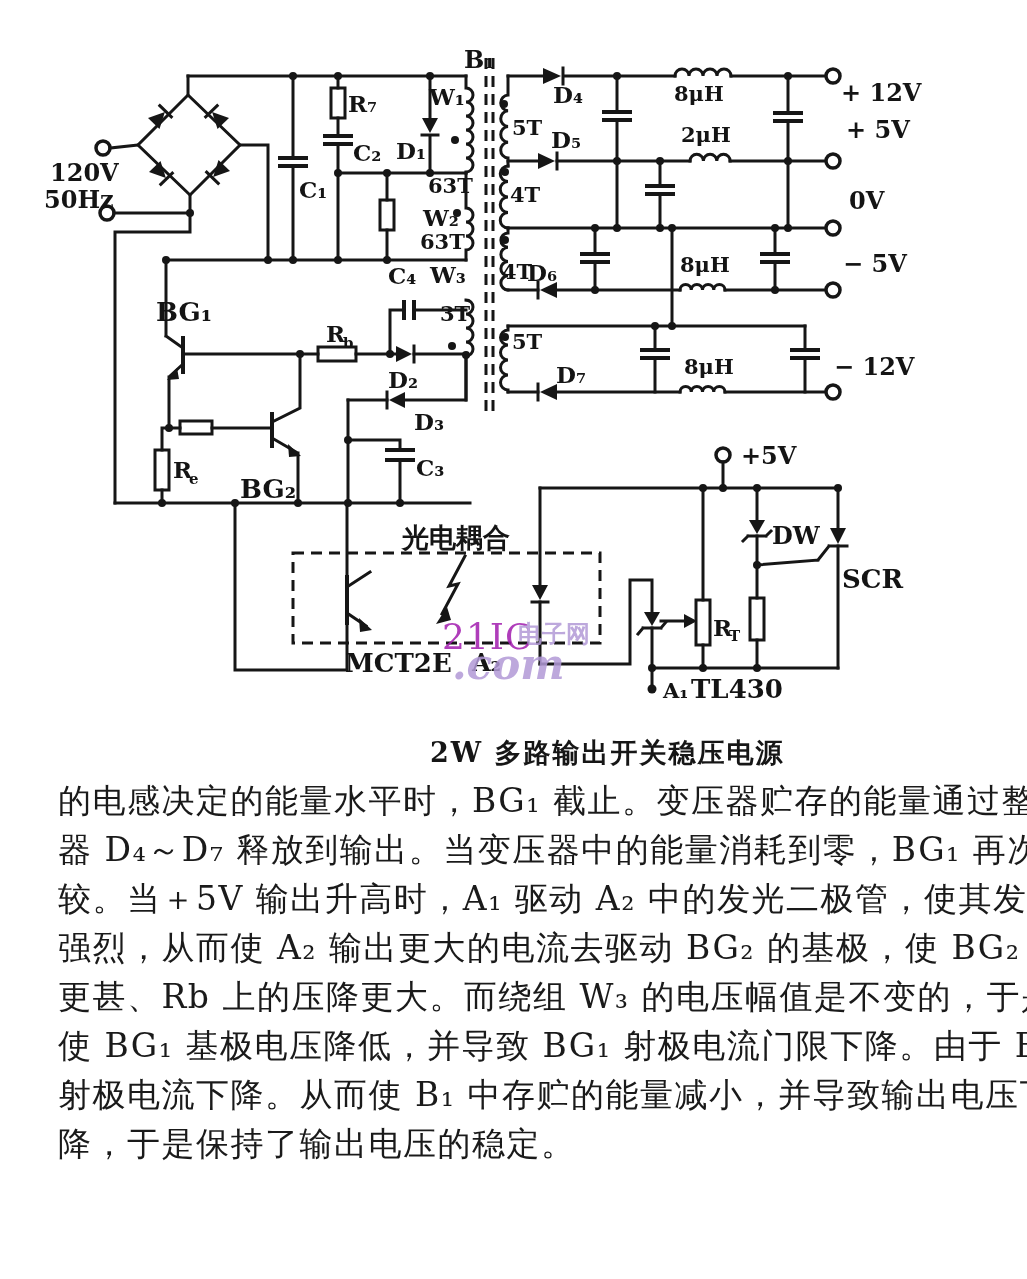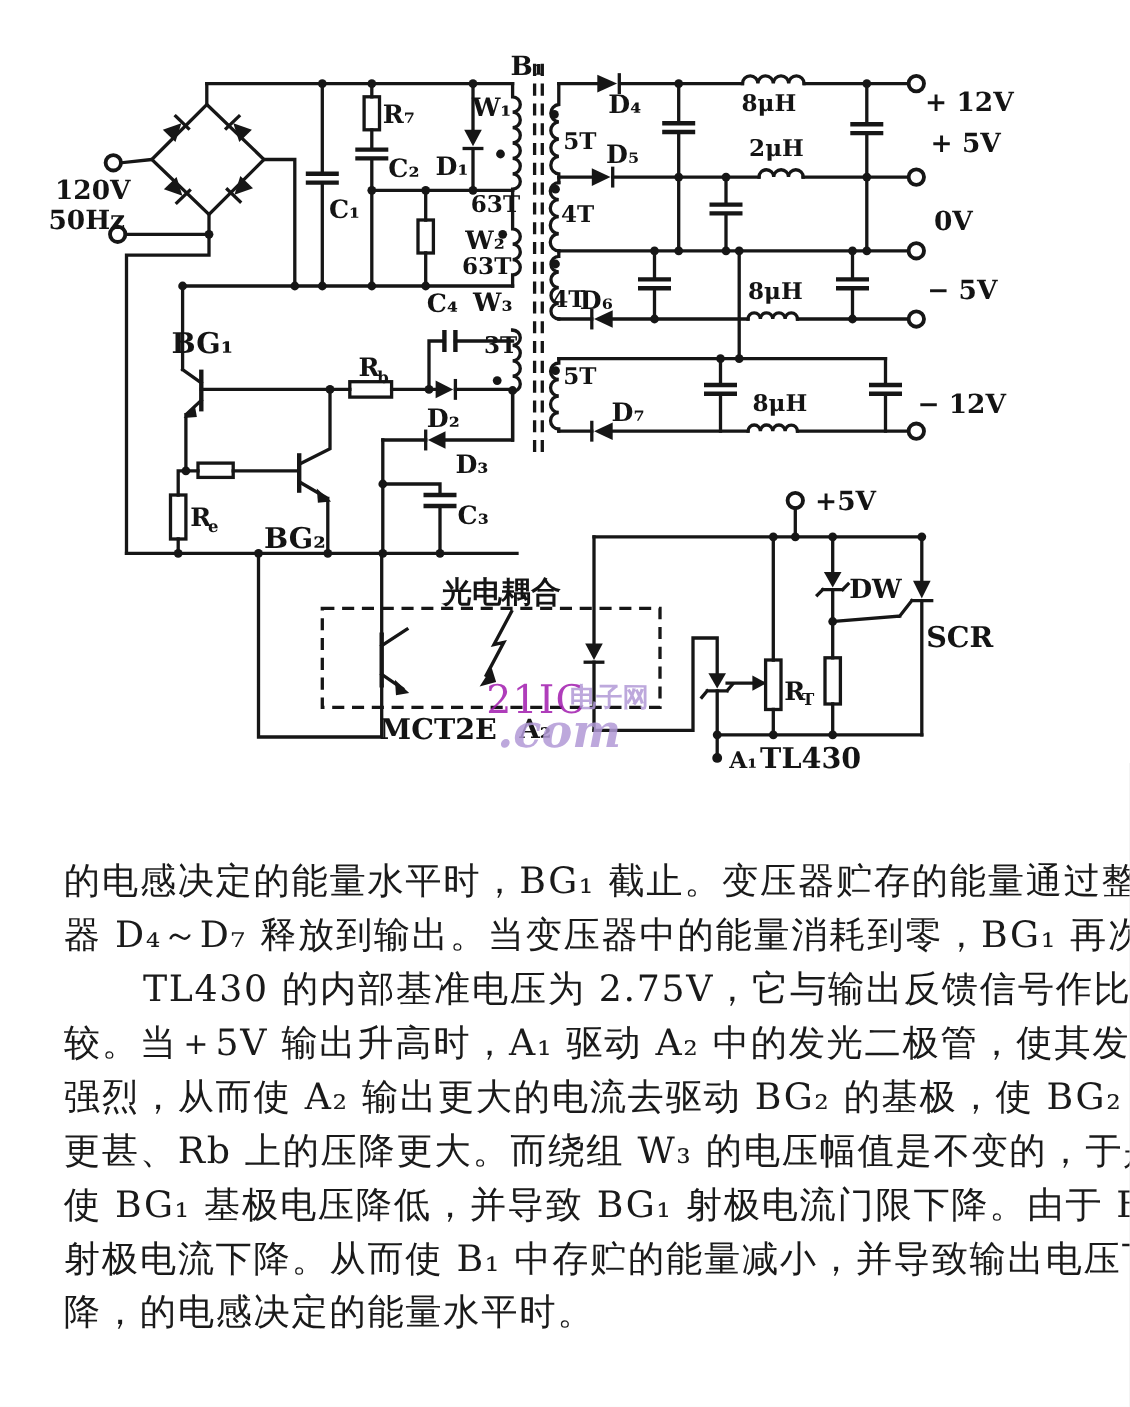--- a/index.html
+++ b/index.html
@@ -384,6 +384,7 @@
 </div>
 
 
+<div class="caption">2W 多路输出开关稳压电源</div>
 
 
 <div class="article">

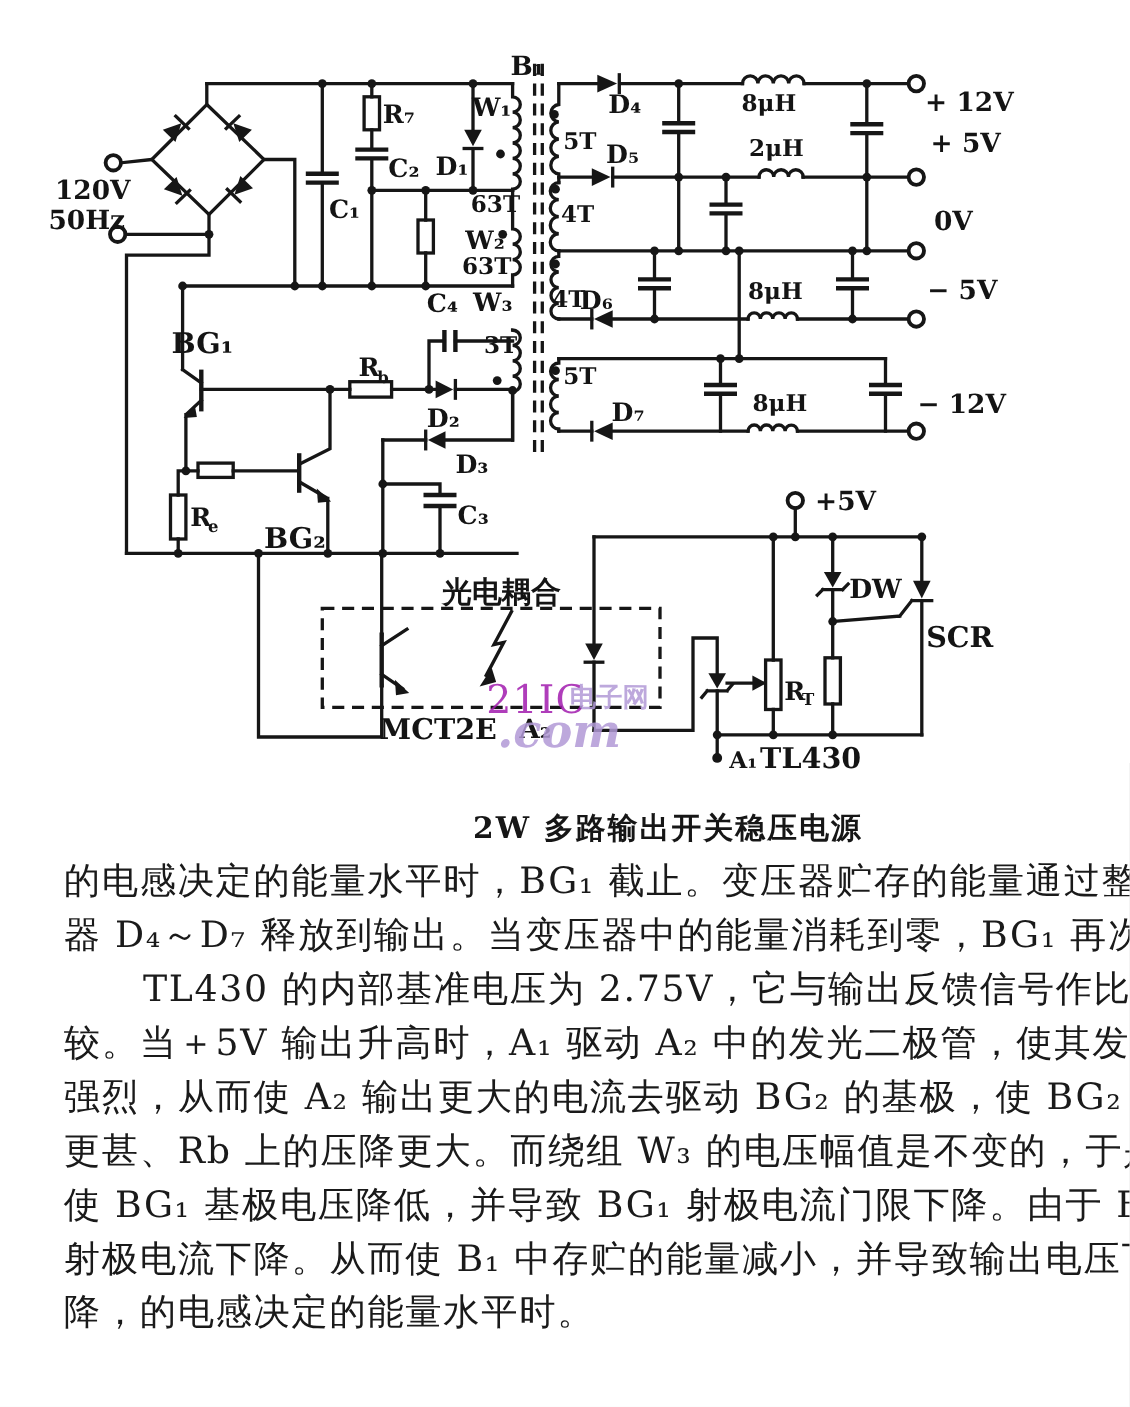--- a/index.html
+++ b/index.html
@@ -390,7 +390,6 @@
 <div class="article">
   <p>的电感决定的能量水平时，BG₁ 截止。变压器贮存的能量通过整流</p>
   <p>器 D₄～D₇ 释放到输出。当变压器中的能量消耗到零，BG₁ 再次被</p>
-  <p class="indent">TL430 的内部基准电压为 2.75V，它与输出反馈信号作比</p>
   <p>较。当＋5V 输出升高时，A₁ 驱动 A₂ 中的发光二极管，使其发光更</p>
   <p>强烈，从而使 A₂ 输出更大的电流去驱动 BG₂ 的基极，使 BG₂ 导通</p>
   <p>更甚、Rb 上的压降更大。而绕组 W₃ 的电压幅值是不变的，于是就</p>

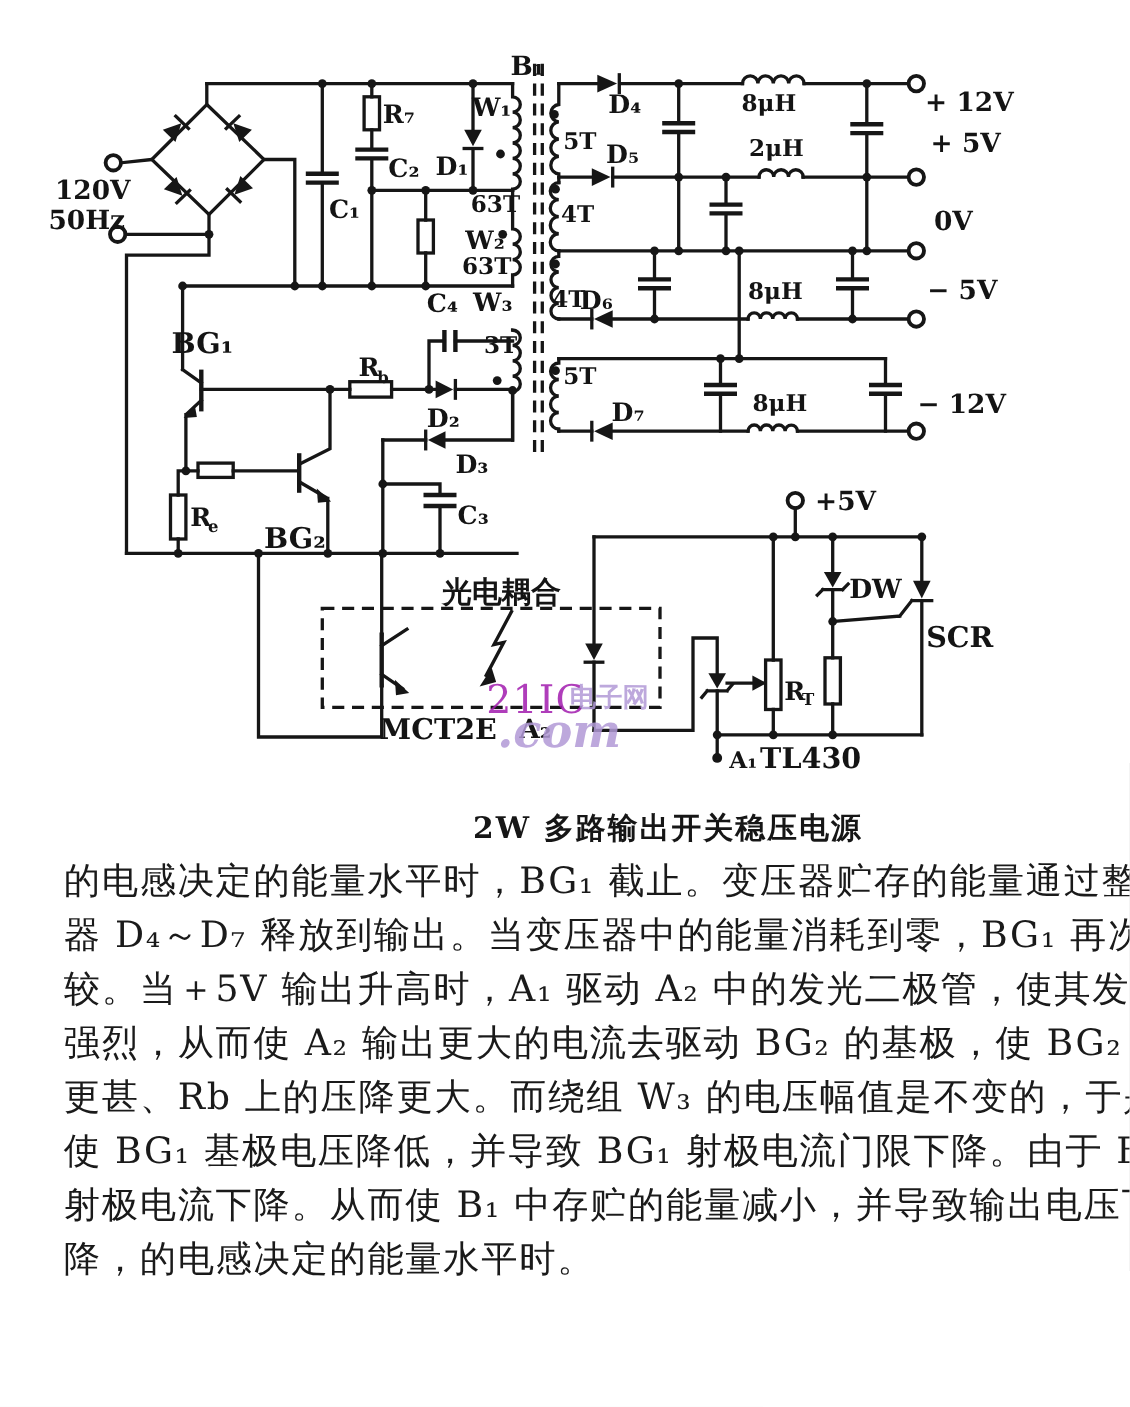--- a/index.html
+++ b/index.html
@@ -395,7 +395,7 @@
   <p>更甚、Rb 上的压降更大。而绕组 W₃ 的电压幅值是不变的，于是就</p>
   <p>使 BG₁ 基极电压降低，并导致 BG₁ 射极电流门限下降。由于 BG₁</p>
   <p>射极电流下降。从而使 B₁ 中存贮的能量减小，并导致输出电压下</p>
-  <p>降，的电感决定的能量水平时。</p>
+  <p>降，于是保持了输出电压的稳定。</p>
 </div>
 
 </div>

